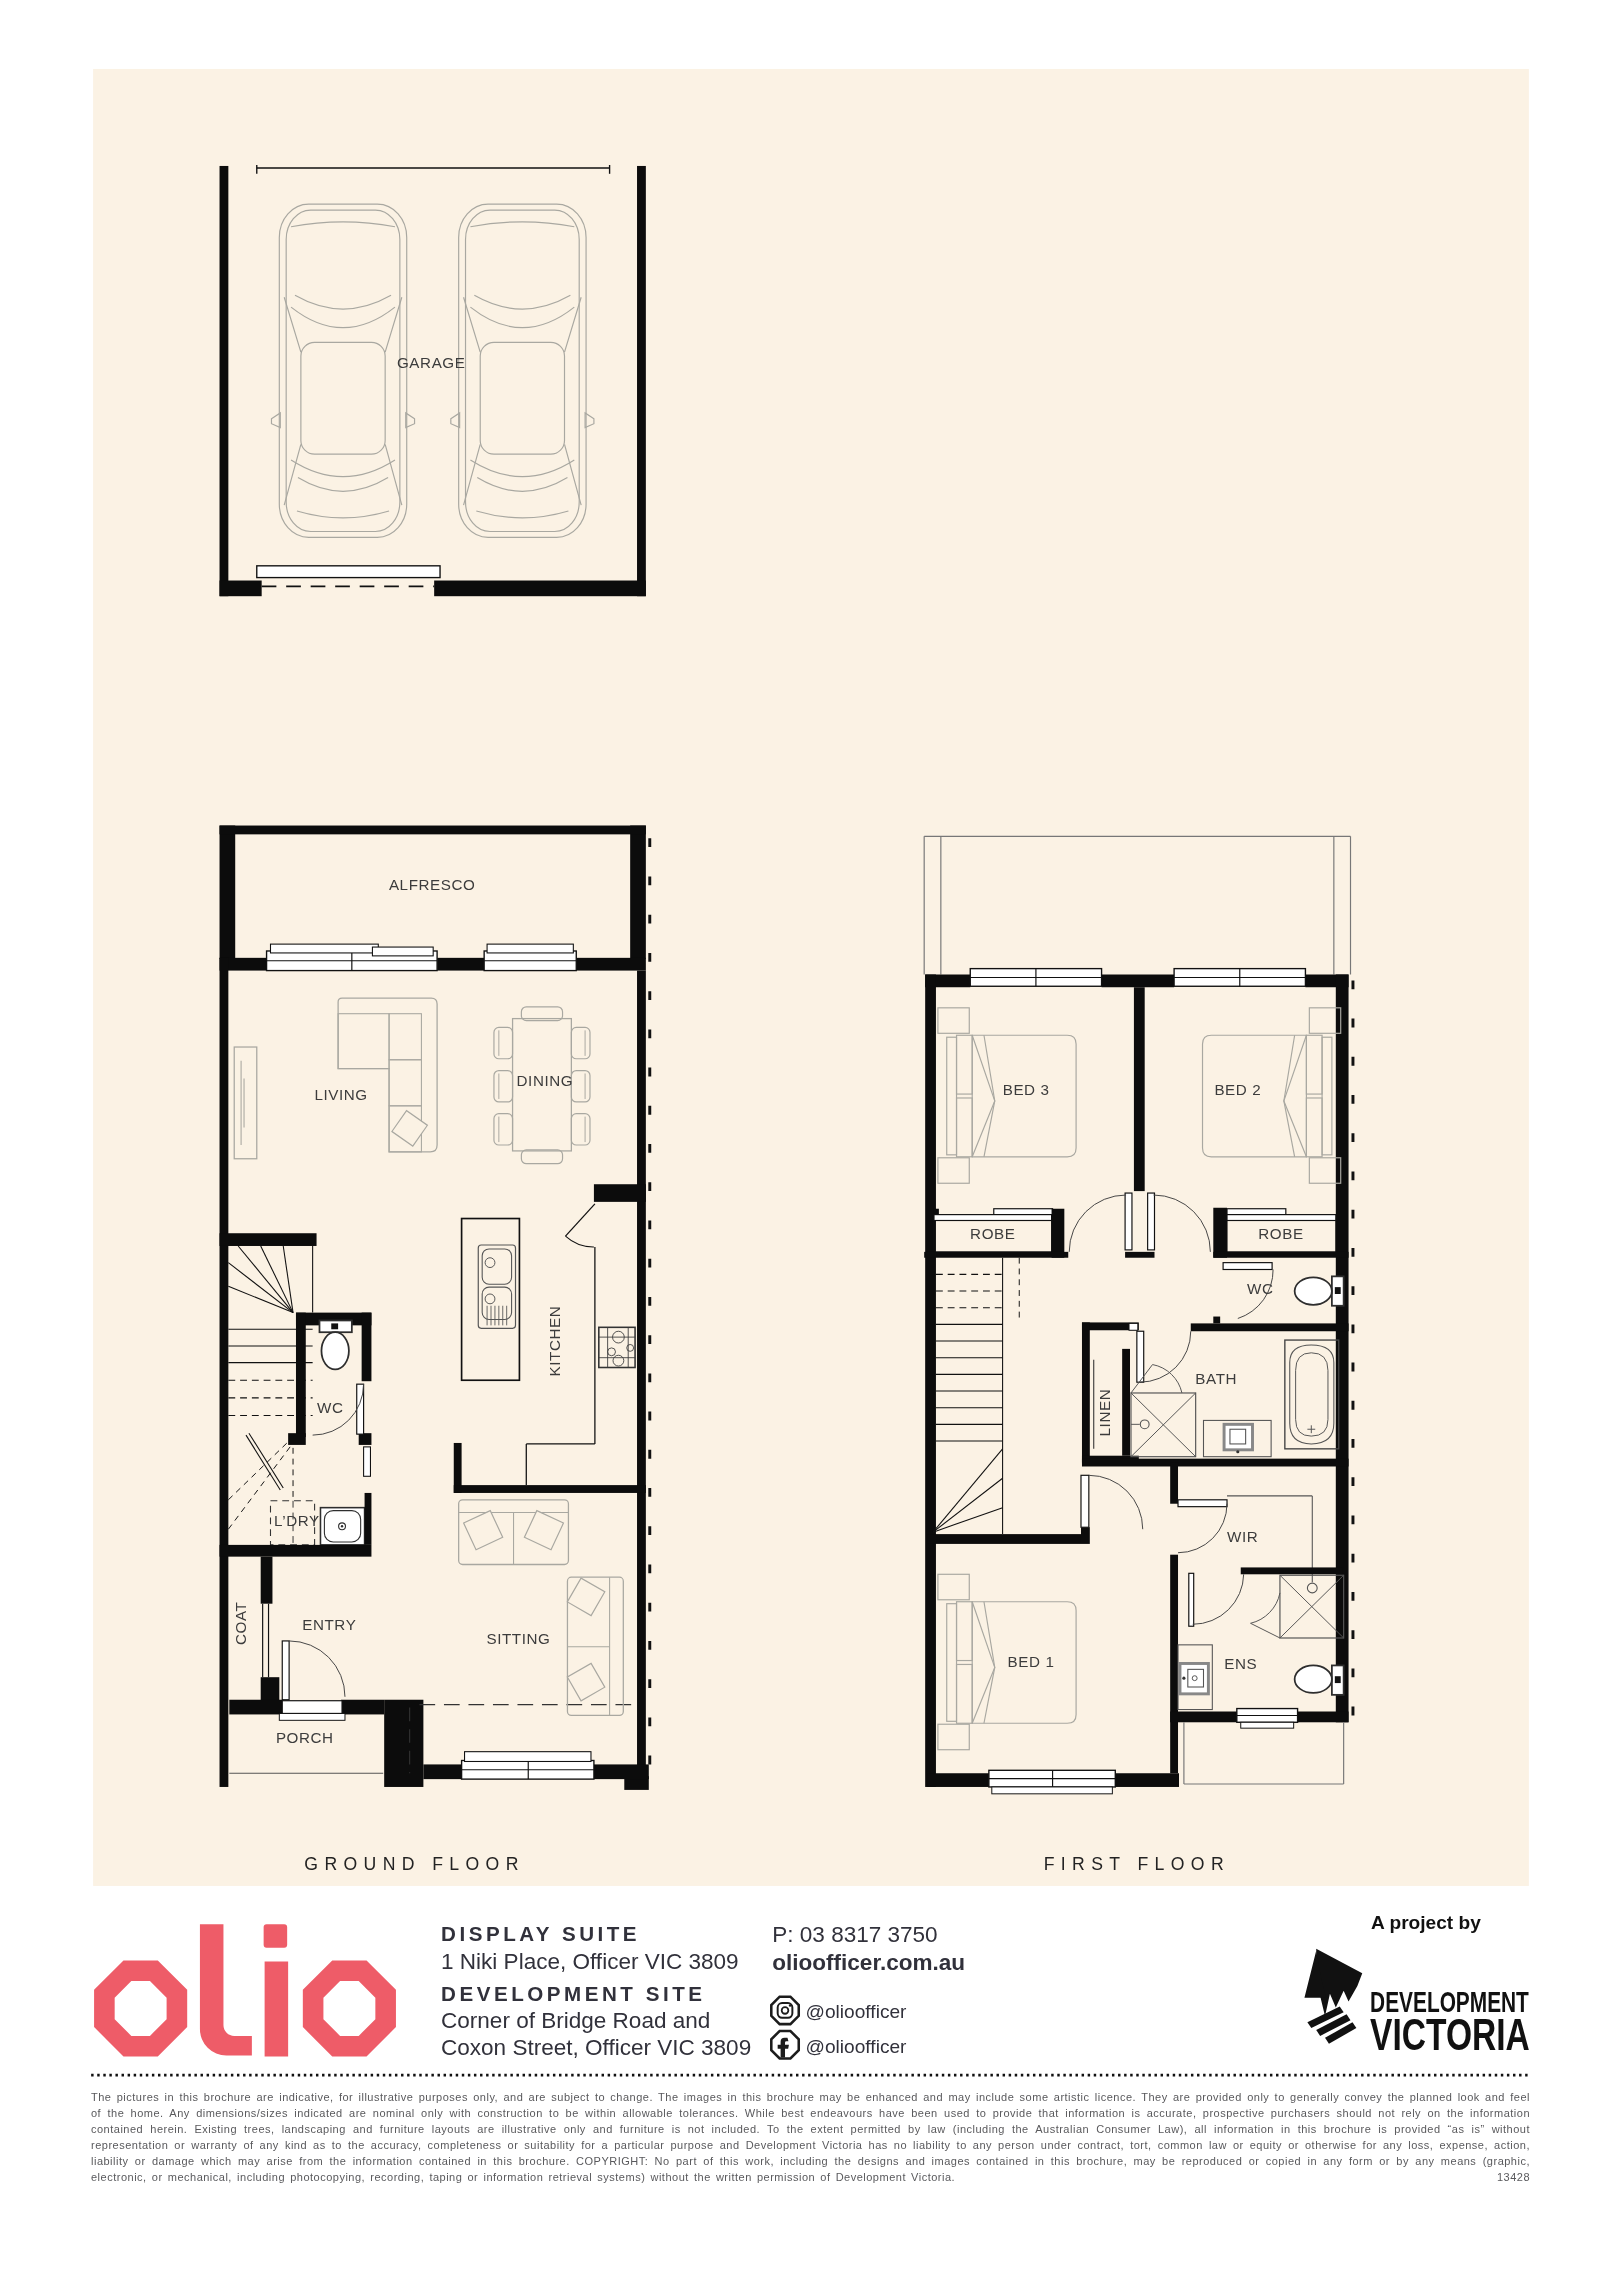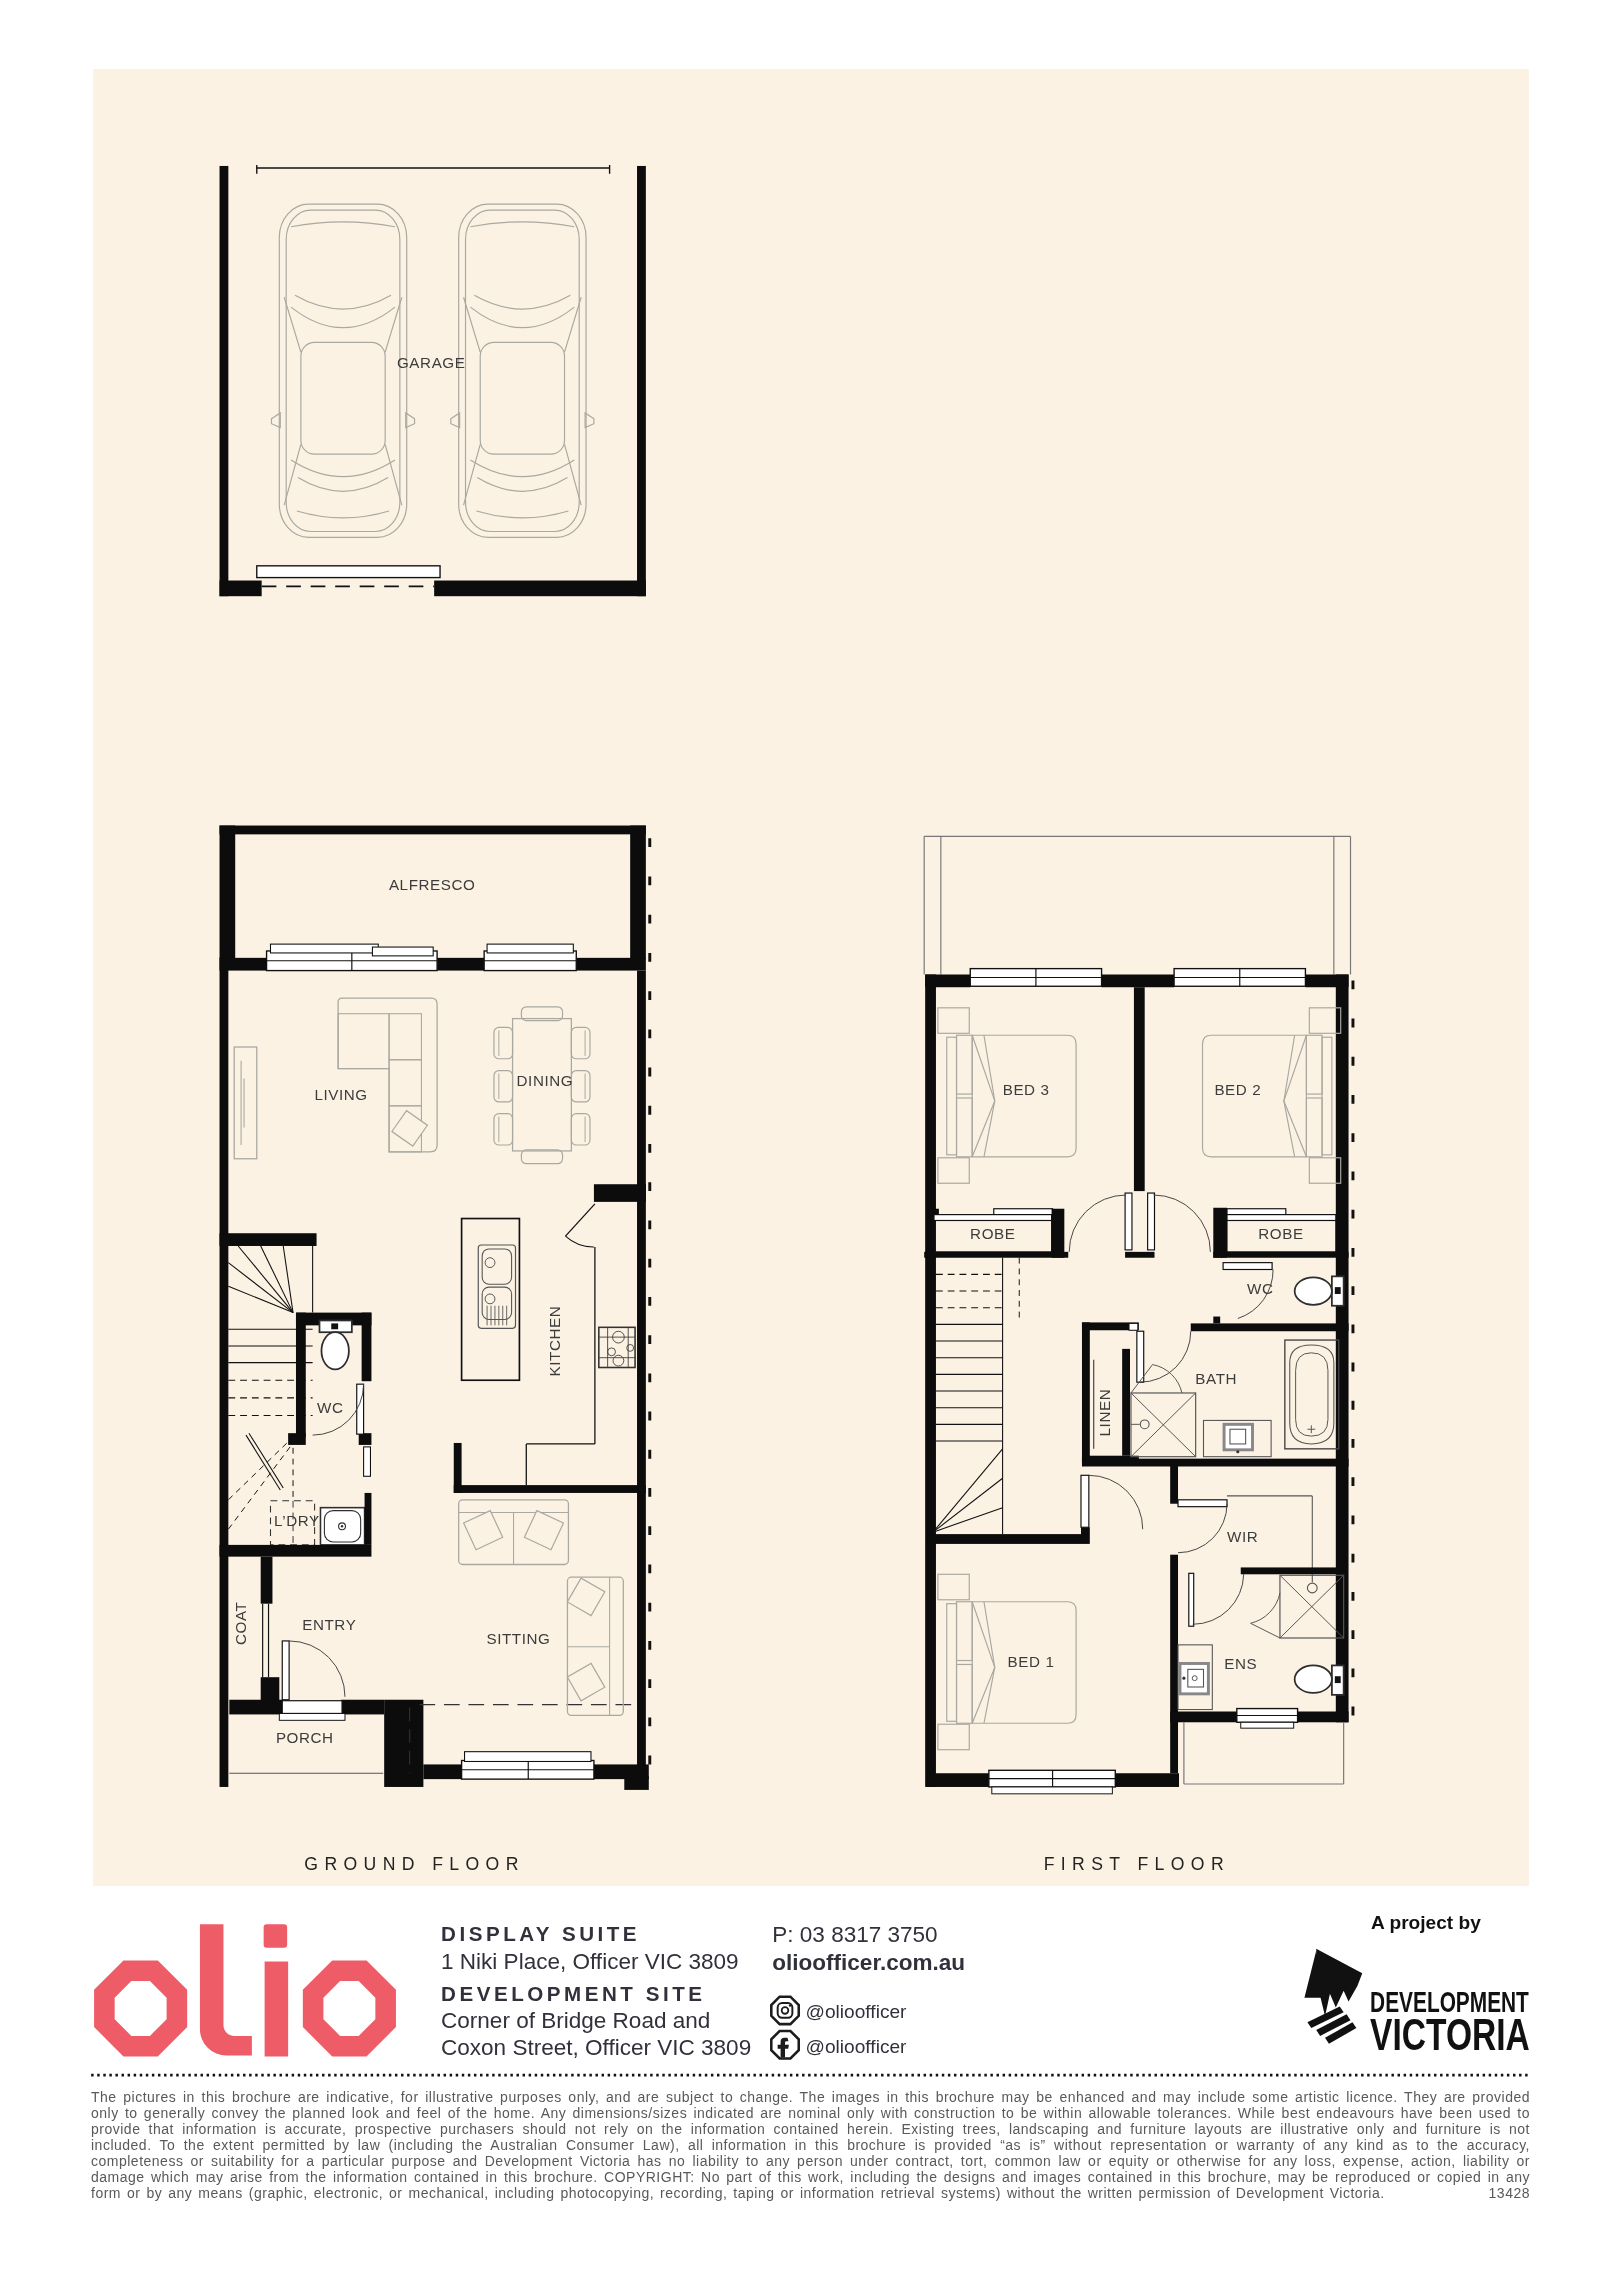--- a/index.html
+++ b/index.html
@@ -7,7 +7,7 @@
 svg text{font-family:"Liberation Sans",sans-serif}
 .lbl{fill:#3c3c3c;font-size:15.5px;letter-spacing:0.6px}
 .flbl{fill:#232323;font-size:18px;letter-spacing:6.5px}
-#disc{position:absolute;left:91px;top:2089px;width:1439px;color:#59595c;font-size:14px;line-height:16px;letter-spacing:0.5px;word-spacing:1.6px;text-align:justify}
+#disc{position:absolute;left:91px;top:2089px;width:1439px;color:#59595c;font-size:11px;line-height:16px;letter-spacing:0.5px;word-spacing:1.6px;text-align:justify}
 </style>
 </head>
 <body>

